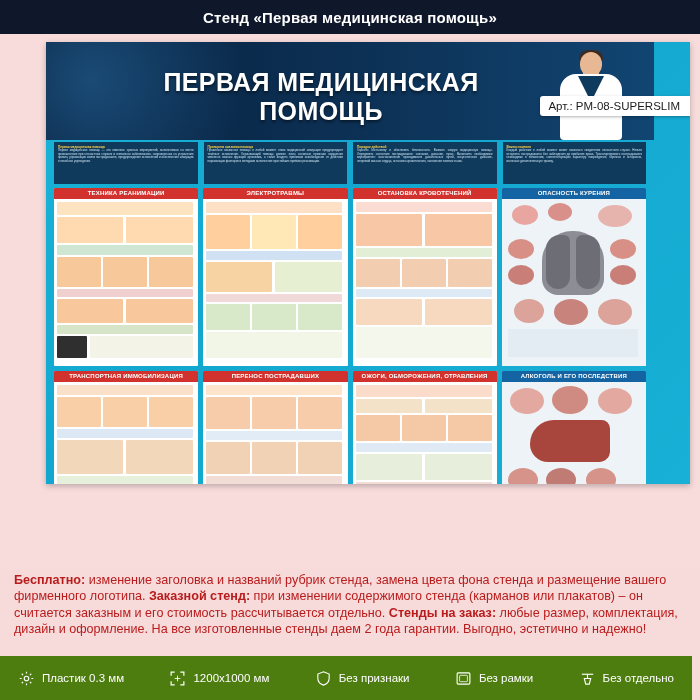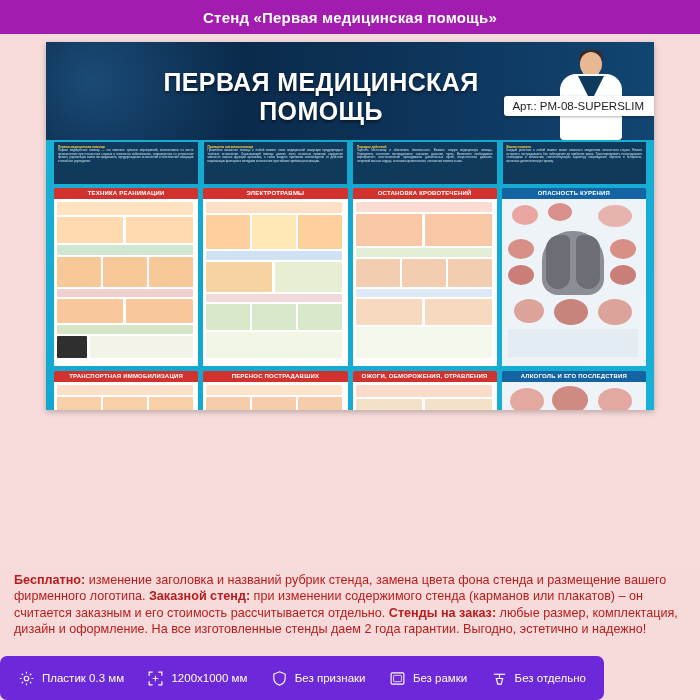--- a/index.html
+++ b/index.html
@@ -24,7 +24,7 @@
     position: absolute;
     left: 0; top: 0;
     width: 700px; height: 34px;
-    background: #a21caf;
+    background: #0f172a;
     color: #ffffff;
     display: flex;
     align-items: center;

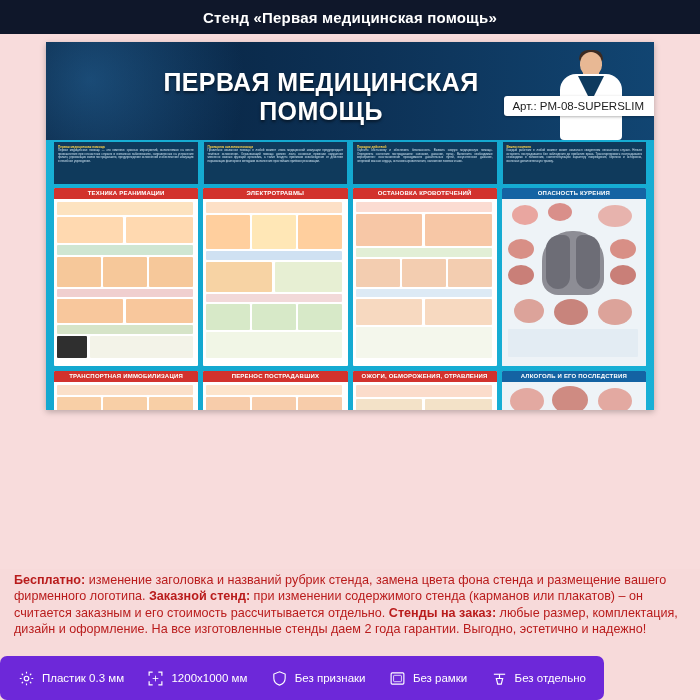--- a/index.html
+++ b/index.html
@@ -45,11 +45,12 @@
   .poster {
     position: absolute;
     left: 46px; top: 8px;
-    width: 608px; height: 368px;
+    width: 608px; height: 442px;
     background: #17b2d6;
     background: linear-gradient(135deg,#1ab4d8 0%, #13a7cf 40%, #18b0d6 100%);
     box-shadow: 0 2px 6px rgba(0,0,0,.25);
     overflow: hidden;
+    padding-left: 36px;
   }
   
   .poster-head {

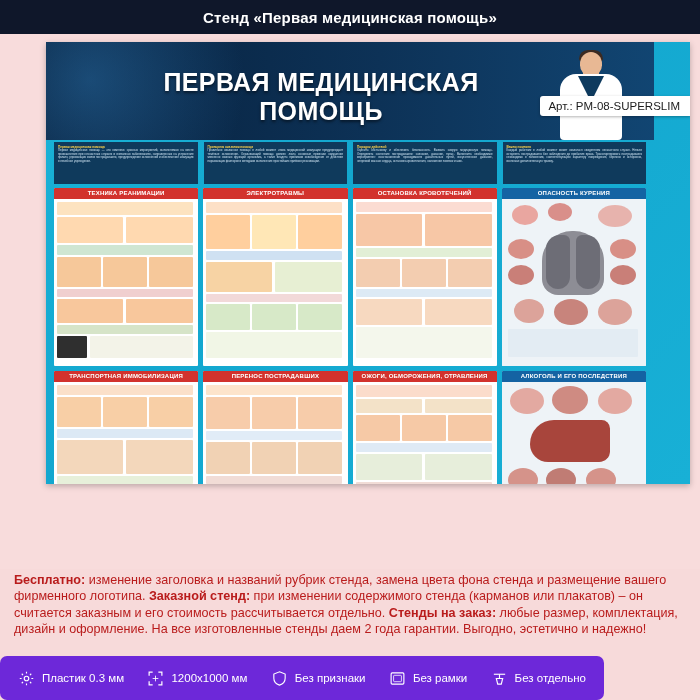--- a/index.html
+++ b/index.html
@@ -260,14 +260,13 @@
   .features {
     position: absolute;
     left: 0; bottom: 0;
-    width: 604px; height: 44px;
-    background: #6d28d9;
+    width: 692px; height: 44px;
+    background: #4d7c0f;
     display: flex;
     align-items: center;
     justify-content: space-between;
     padding: 0 18px;
     box-sizing: border-box;
-    border-radius: 7px;
   }
   .feat {
     display: flex;

